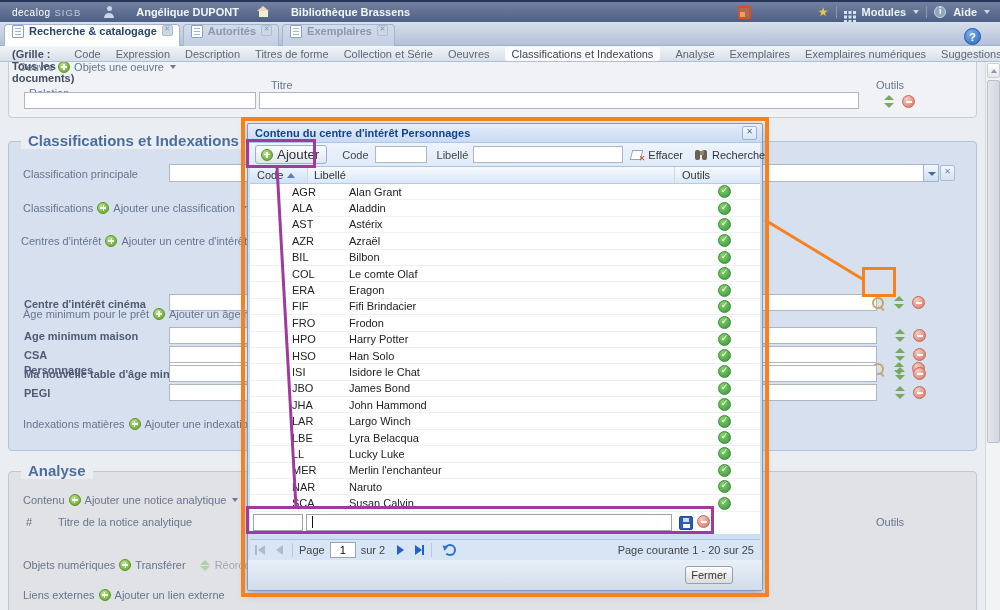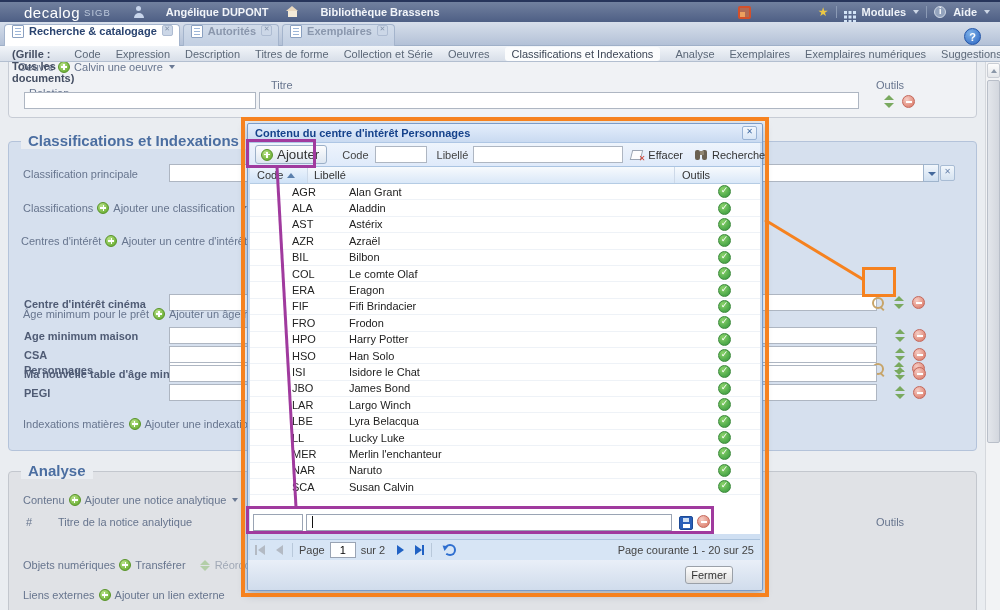--- a/index.html
+++ b/index.html
@@ -13,7 +13,7 @@
 
 
 #topbar{position:absolute;left:0;top:0;width:1000px;height:22px;background:linear-gradient(#72819f,#4e5f85);border-top:2px solid #27355b;display:flex;align-items:center;z-index:6;}
-.brand{margin-left:24px;color:#fff;font-size:15px;letter-spacing:.5px;}
+.brand{margin-left:12px;color:#fff;font-size:10px;letter-spacing:.5px;}
 .brand-sfx{color:#bcc8dc;font-size:9.5px;margin-left:4px;letter-spacing:1px;}
 .tb-item{display:flex;align-items:flex-start;gap:21px;color:#f2f5fa;font-weight:bold;}
 .tb-user{margin-left:22px;} .tb-lib{margin-left:18px;}

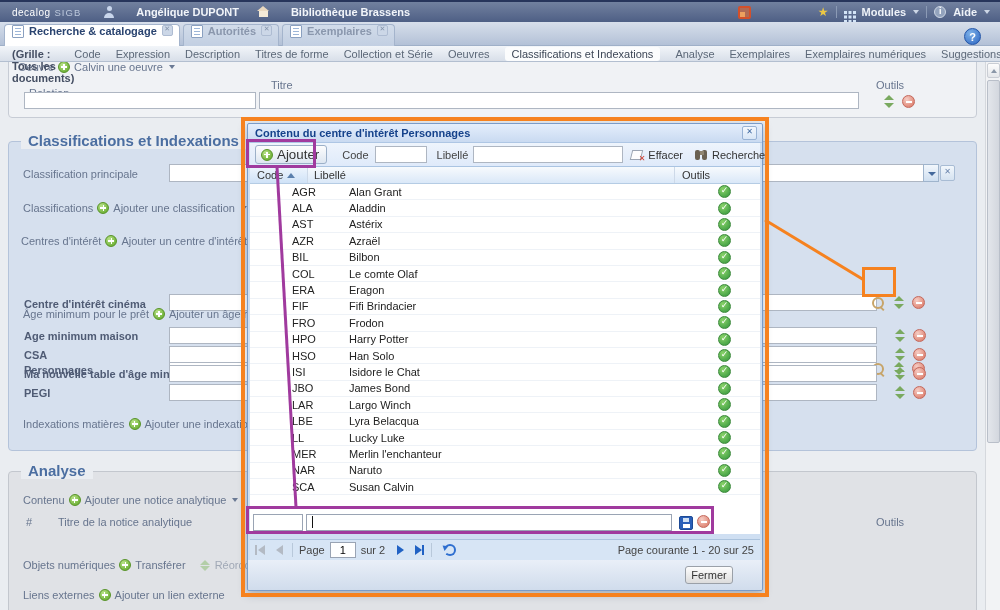--- a/index.html
+++ b/index.html
@@ -252,7 +252,7 @@
     <div class="addrow" style="left:9px;top:10px;">
       <span>Oeuvre</span>
       <span class="plus-ic plus-inline"></span>
-      <span>Calvin une oeuvre</span>
+      <span>Objets une oeuvre</span>
       <span class="caret-inline"></span>
     </div>
     <span class="flabel" style="left:20px;top:28px;margin-top:8px;">Relation</span>

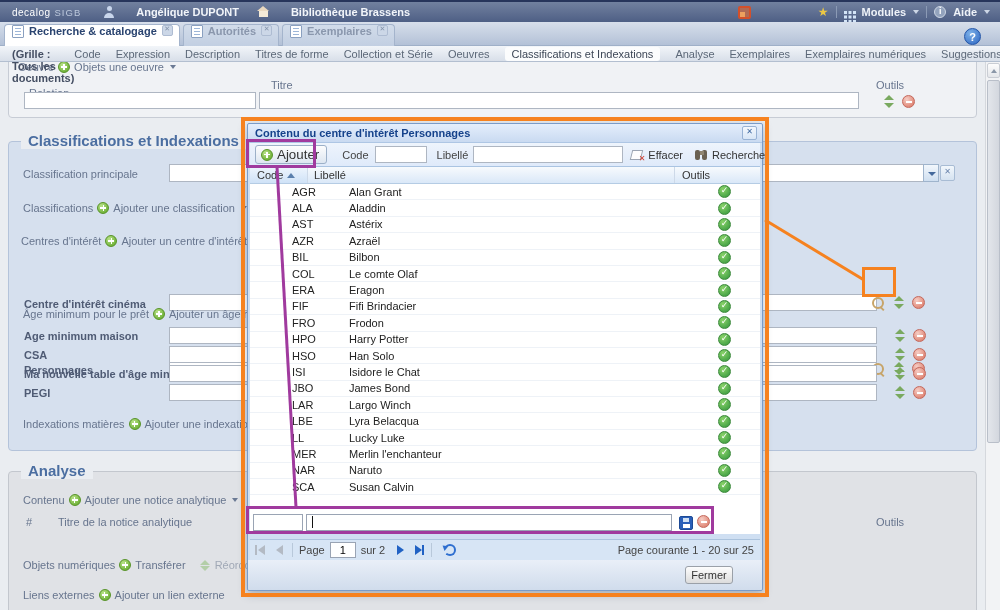--- a/index.html
+++ b/index.html
@@ -521,6 +521,13 @@
           </span>
         </div>
 
+        <div class="mrow">
+          <span class="c-code">JHA</span>
+          <span class="c-lib">John Hammond</span>
+          <span class="c-out">
+            <span class="check-ic"></span>
+          </span>
+        </div>
 
         <div class="mrow">
           <span class="c-code">LAR</span>

